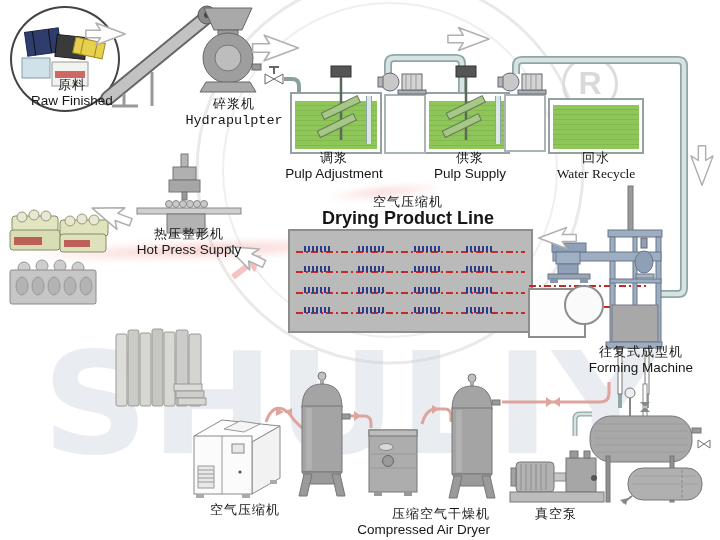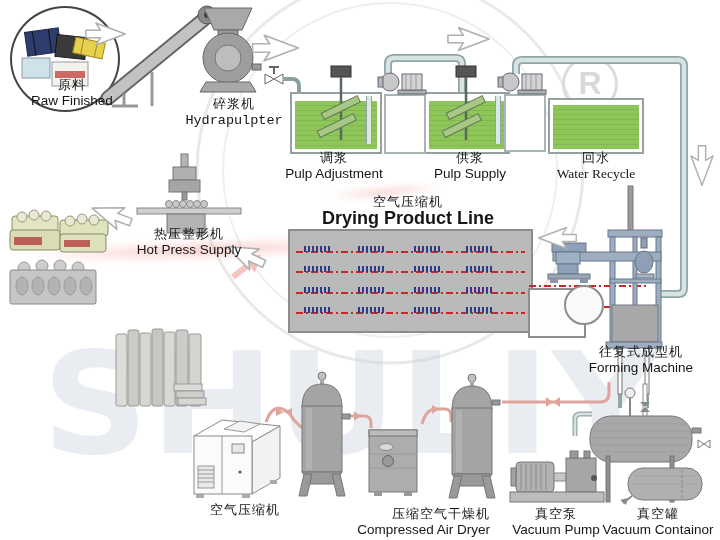--- a/index.html
+++ b/index.html
@@ -467,10 +467,6 @@
     <path d="M46,112 l-9,7" stroke="#888" stroke-width="2" fill="none"></path>
     <polygon points="34,116 40,121 42,114" fill="#888"></polygon>
   </svg>
-  <div class="label" style="left:598px;top:506px;width:120px;">
-    <div class="zh">真空罐</div>
-    <div class="en">Vacuum Containor</div>
-  </div>
 
 </div>
 

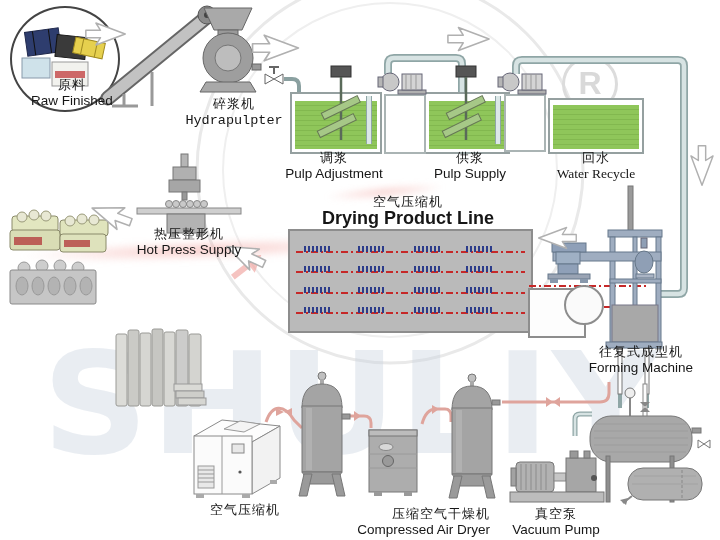--- a/index.html
+++ b/index.html
@@ -440,7 +440,6 @@
   </svg>
   <div class="label" style="left:502px;top:506px;width:108px;text-align:center;">
     <div class="zh">真空泵</div>
-    <div class="en">Vacuum Pump</div>
   </div>
 
   <svg class="abs machine" style="left:586px;top:384px;" width="134" height="122">

